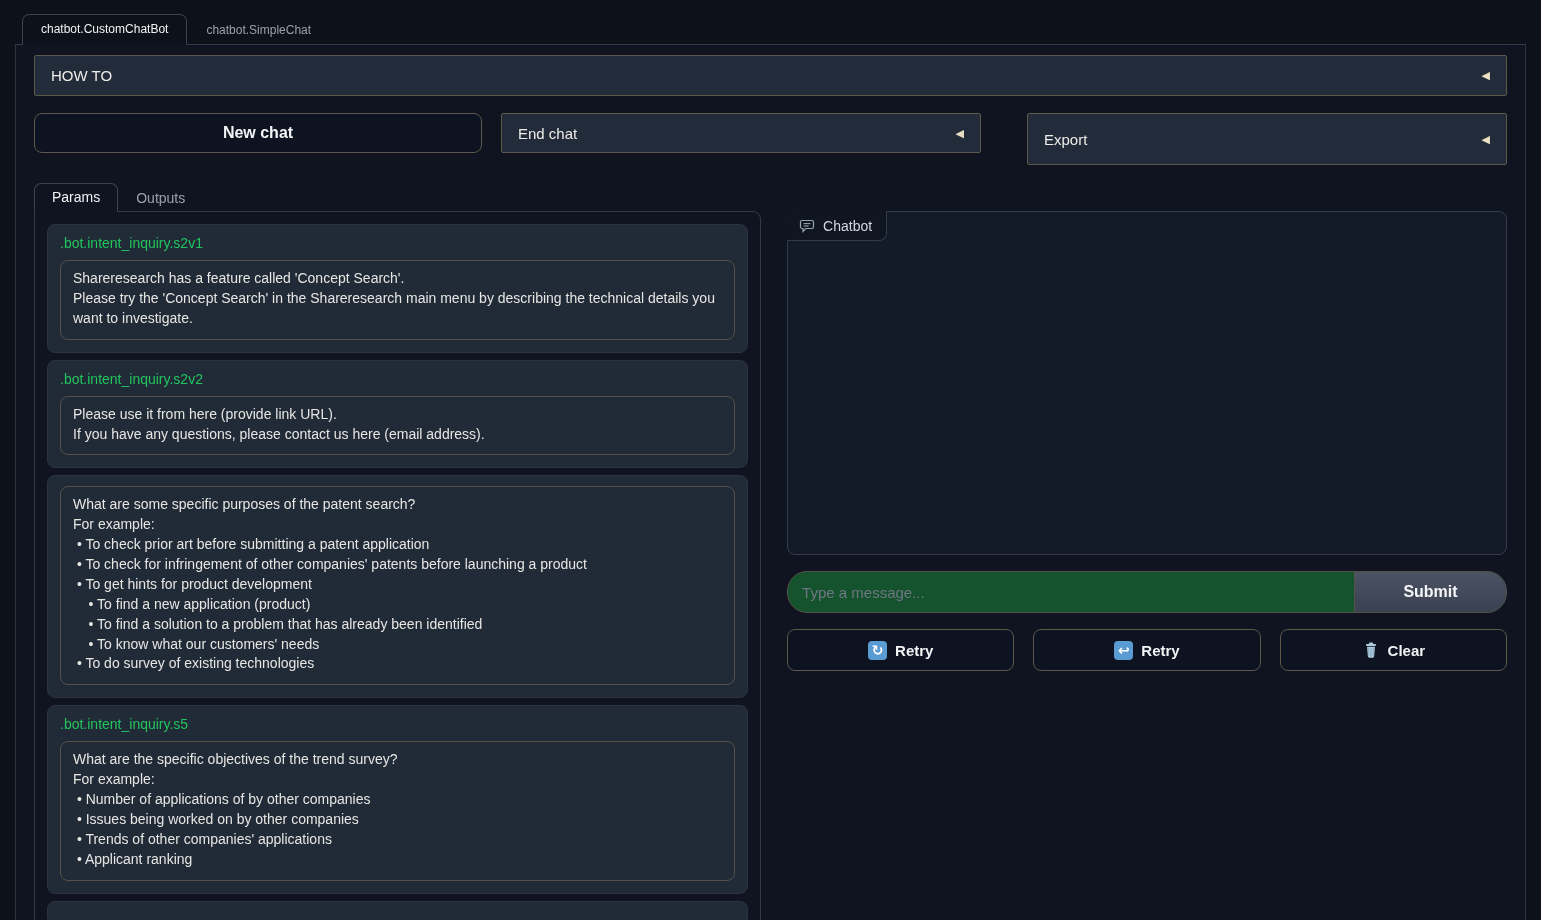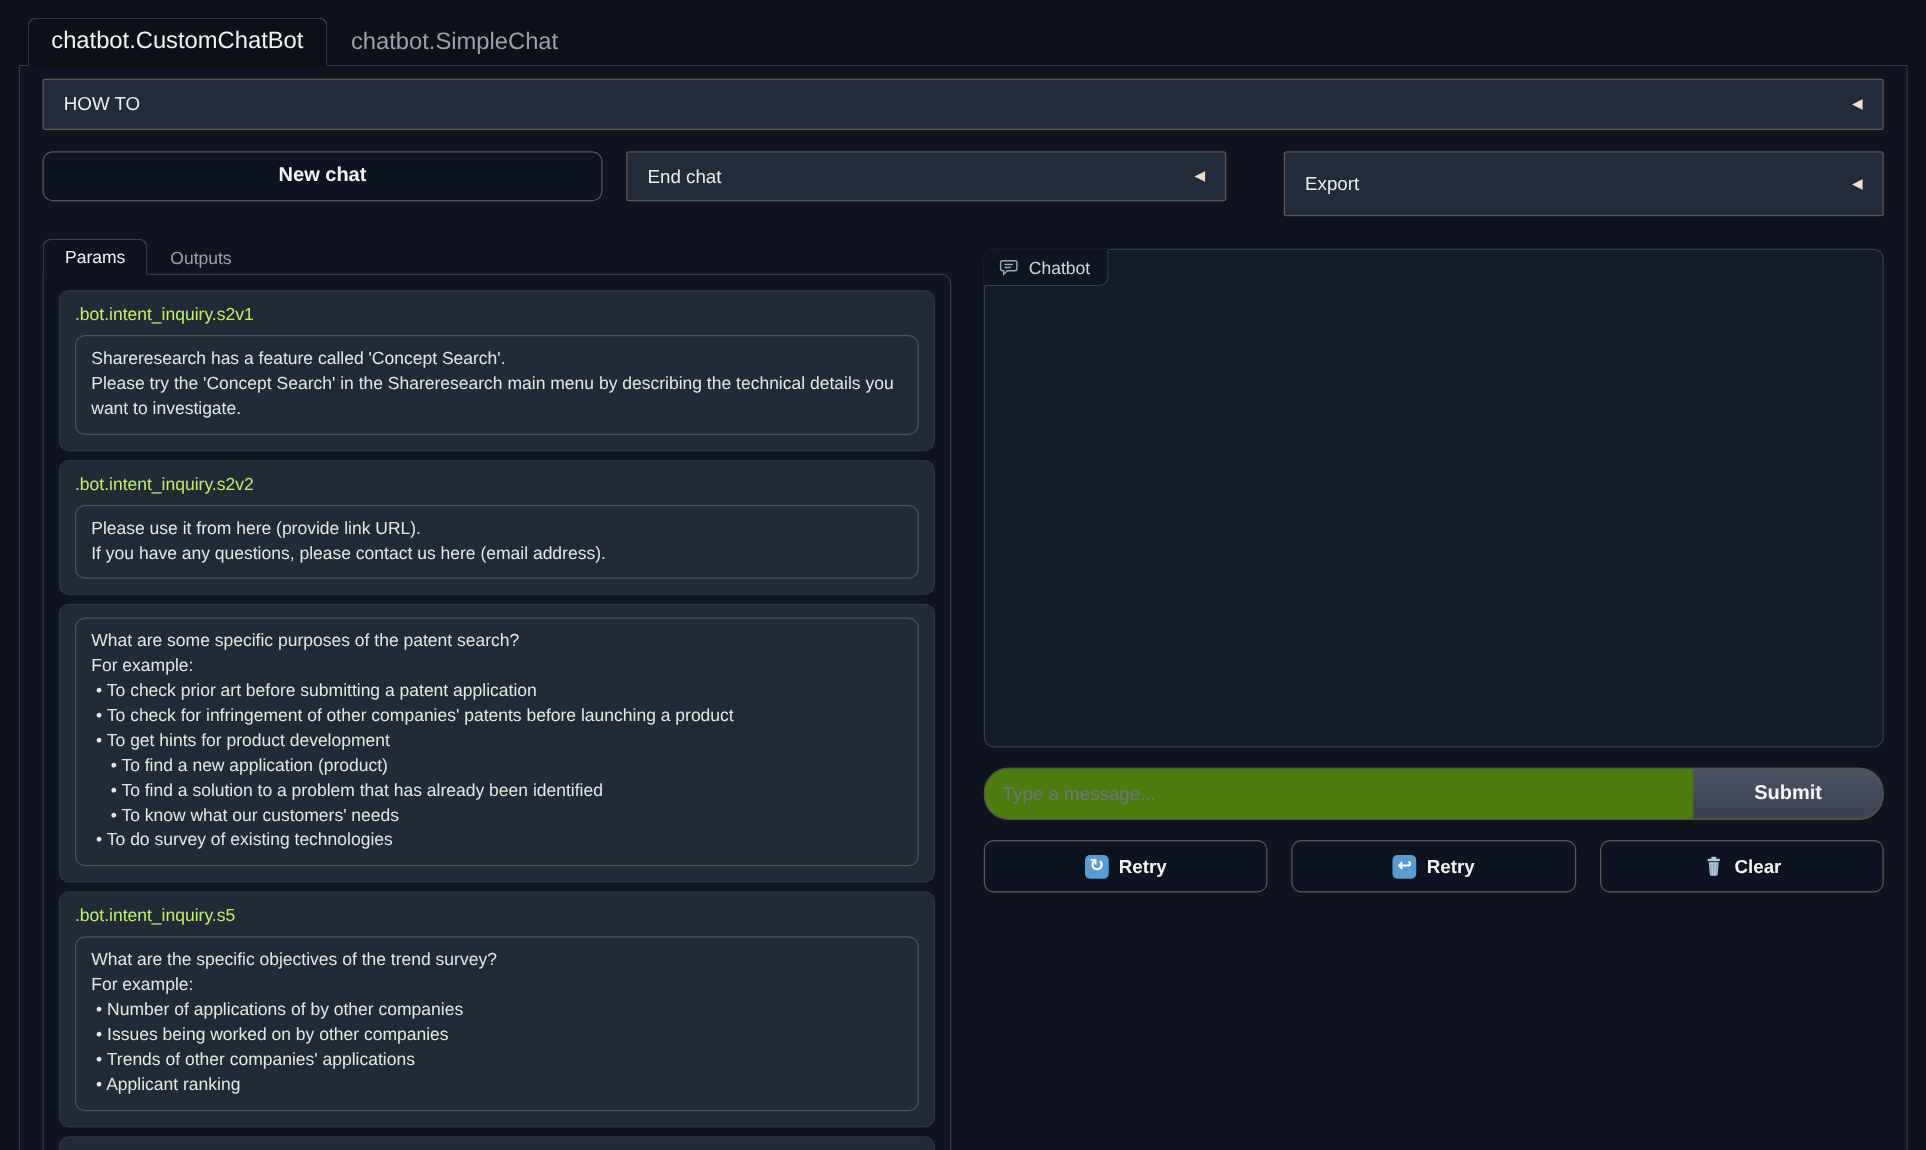--- a/index.html
+++ b/index.html
@@ -14,7 +14,7 @@
   
   .tabbar { display:flex; align-items:flex-end; padding-left:7px; border-bottom:1px solid #323947; }
   .tab {
-    padding:7px 18px 8px 18px; font-size:19px; color:#99a1ac; cursor:pointer;
+    padding:7px 18px 8px 18px; font-size:12px; color:#99a1ac; cursor:pointer;
     border:1px solid transparent; border-bottom:none; border-radius:7px 7px 0 0;
     margin-bottom:-1px; white-space:nowrap;
   }

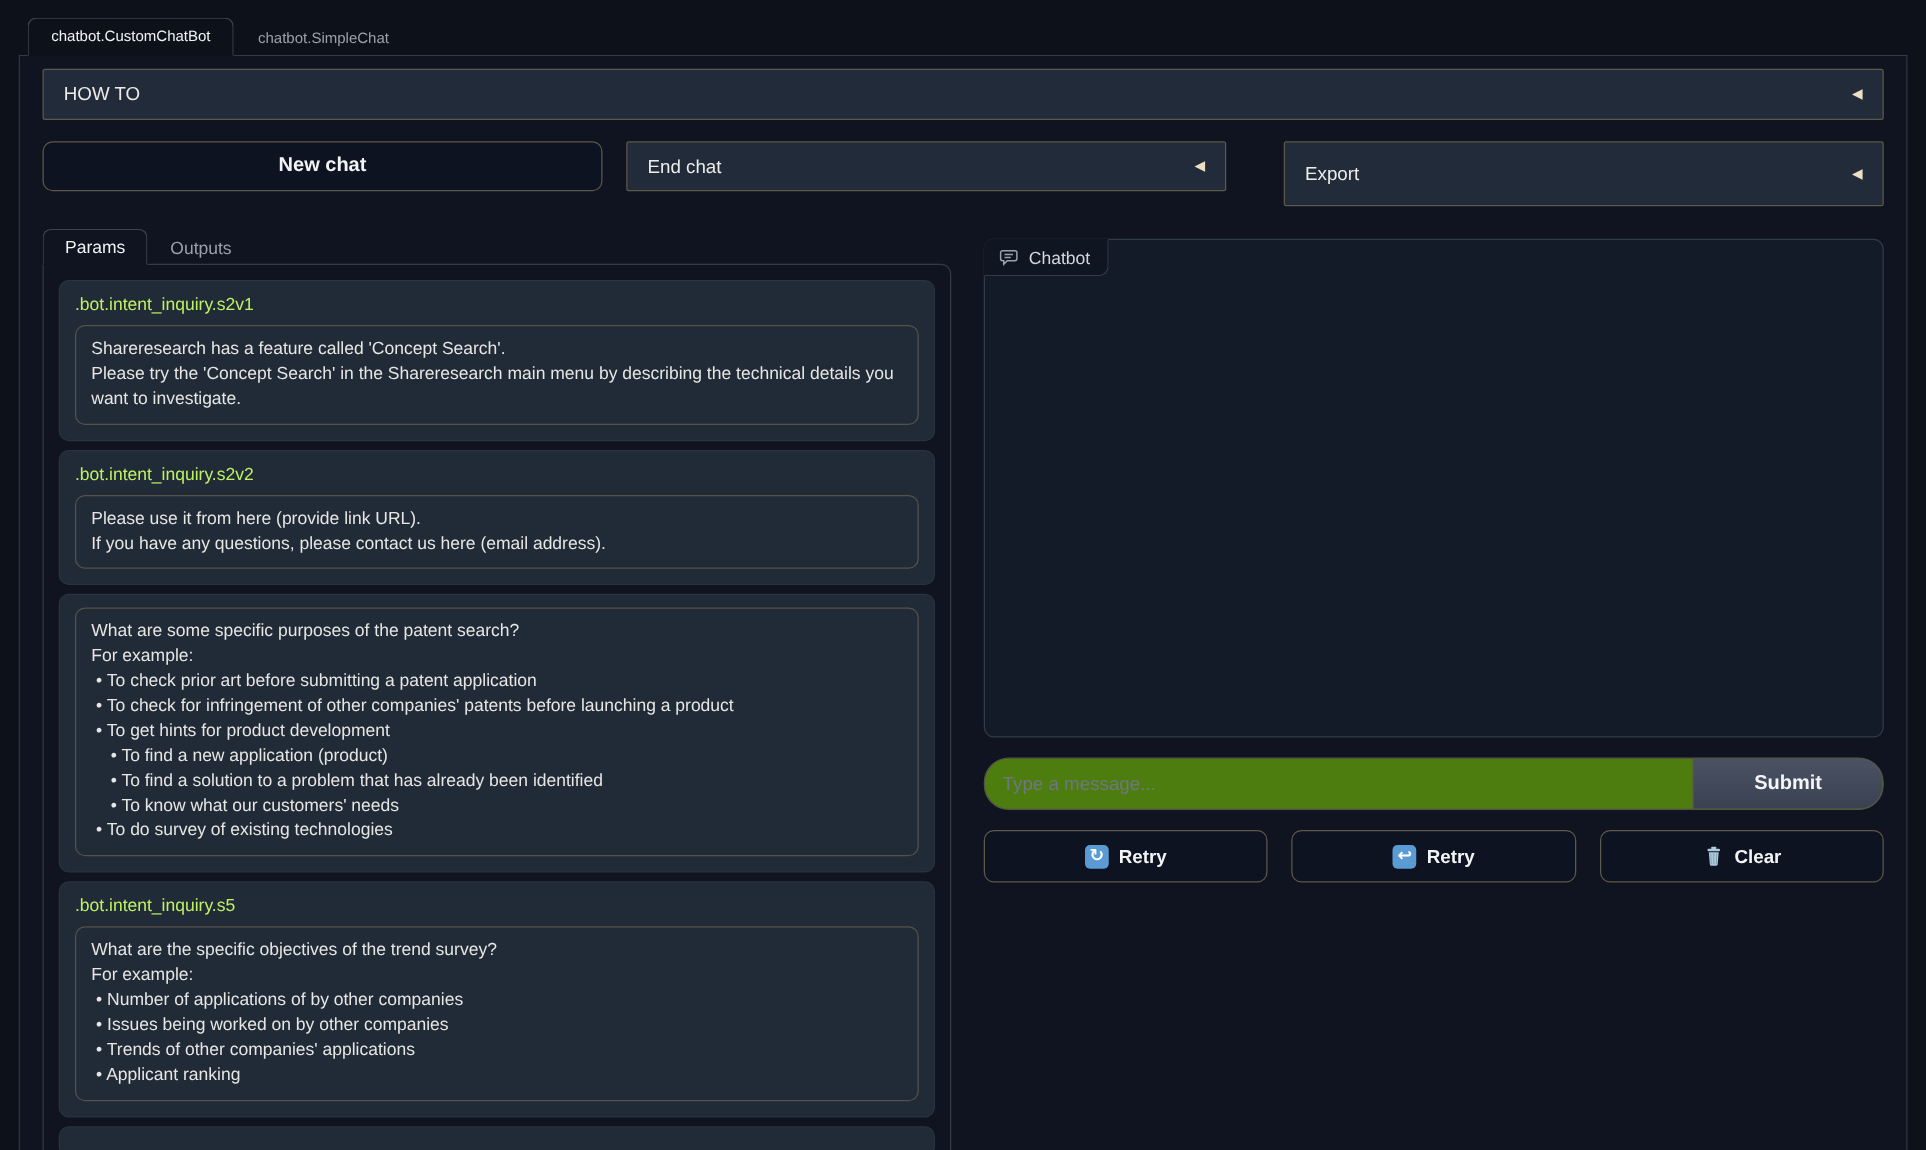--- a/index.html
+++ b/index.html
@@ -78,8 +78,8 @@
 
   
   .chat-panel {
-    position:relative; height:399px;
-    background:#131b29; border:1px solid #343b49; border-radius:8px;
+    position:relative; height:344px;
+    background:#131b29; border:1px solid #343b49; border-radius:8px;margin-top:20px;
   }
   .chat-label {
     position:absolute; top:-1px; left:-1px;

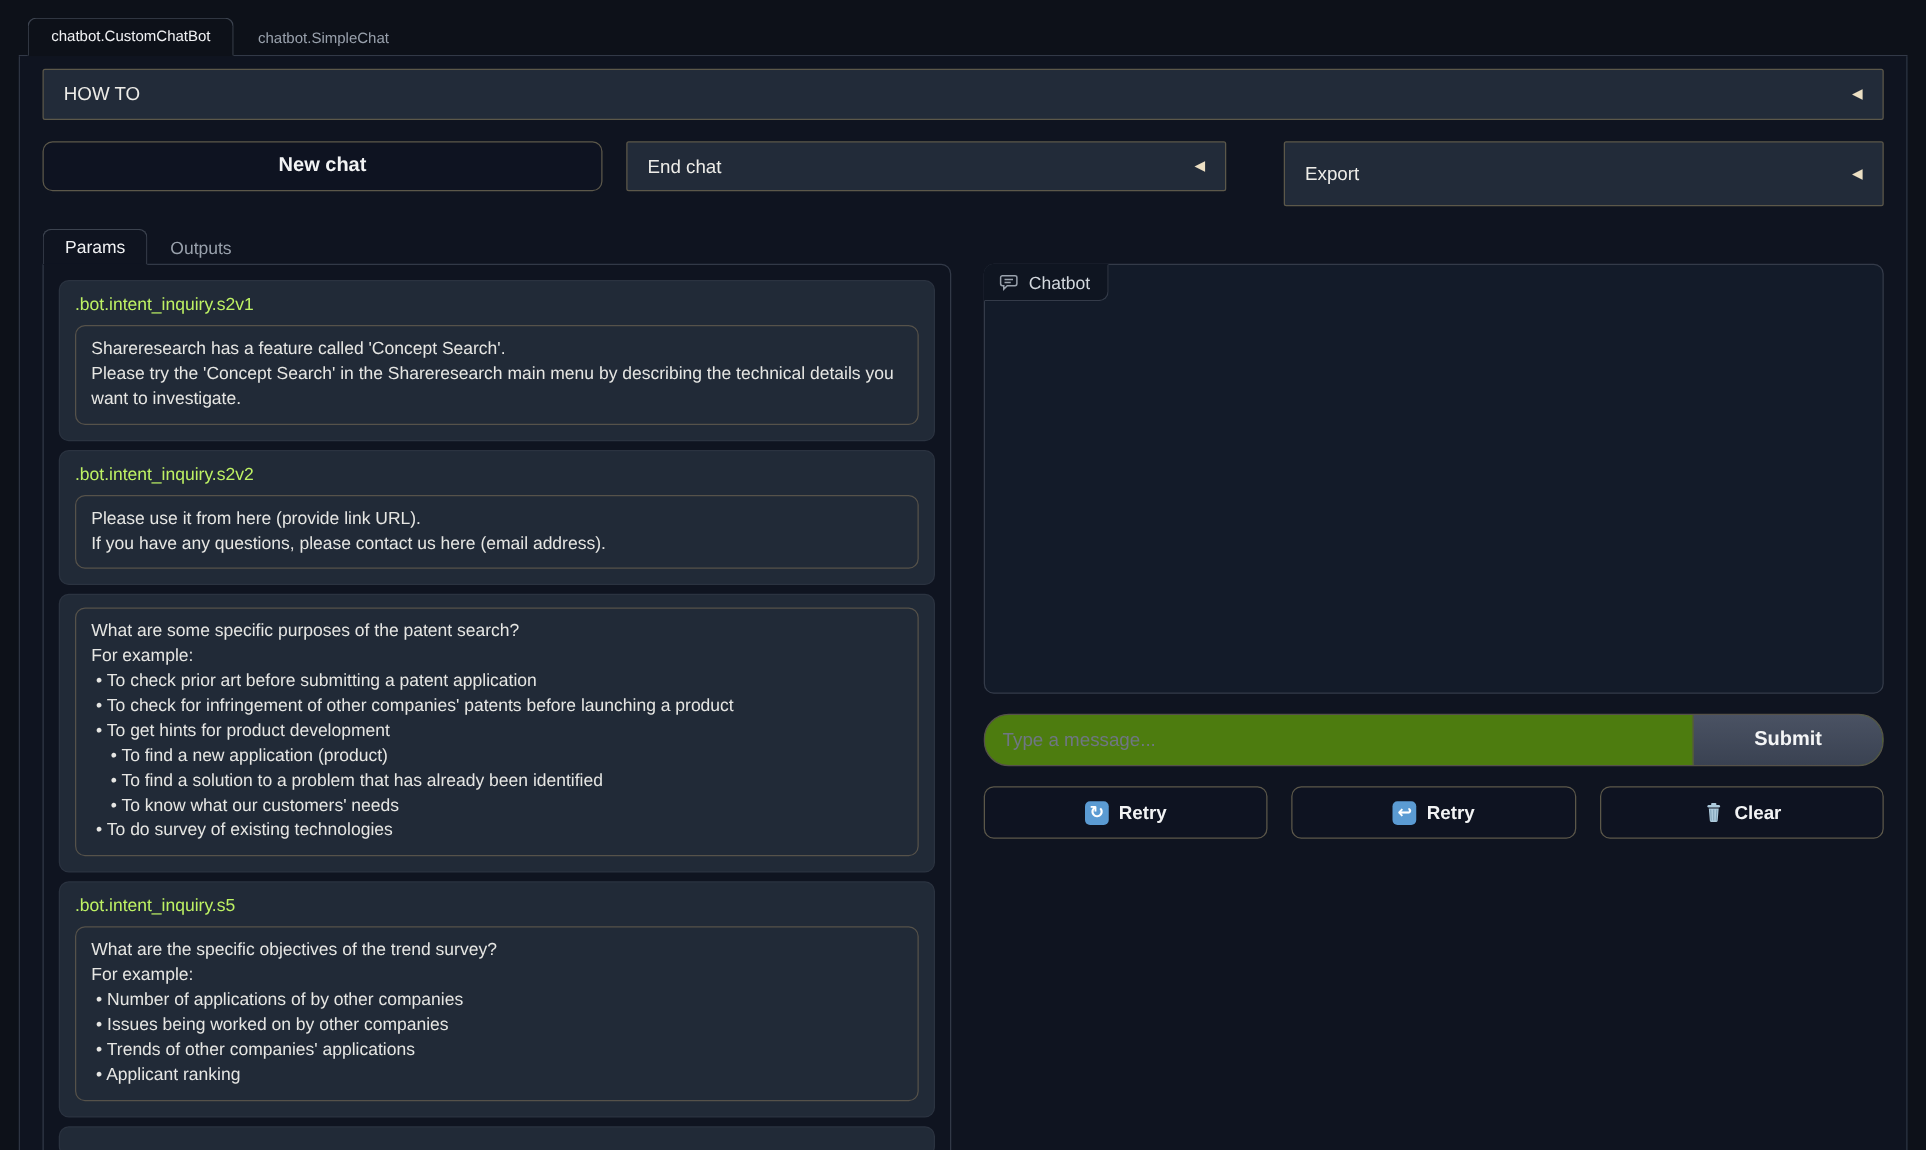--- a/index.html
+++ b/index.html
@@ -69,7 +69,7 @@
     background:#212a37; border:1px solid #2b3340; border-radius:8px;
     padding:10px 12px 12px 12px;
   }
-  .group-label { font-size:14px; color:#bef264; margin-bottom:9px; }
+  .group-label { font-size:14px; color:#22c55e; margin-bottom:9px; }
   .group-text {
     border:1px solid #56524a; border-radius:8px; background:#212a37;
     padding:8px 12px 10px 12px; font-size:14px; line-height:1.42;

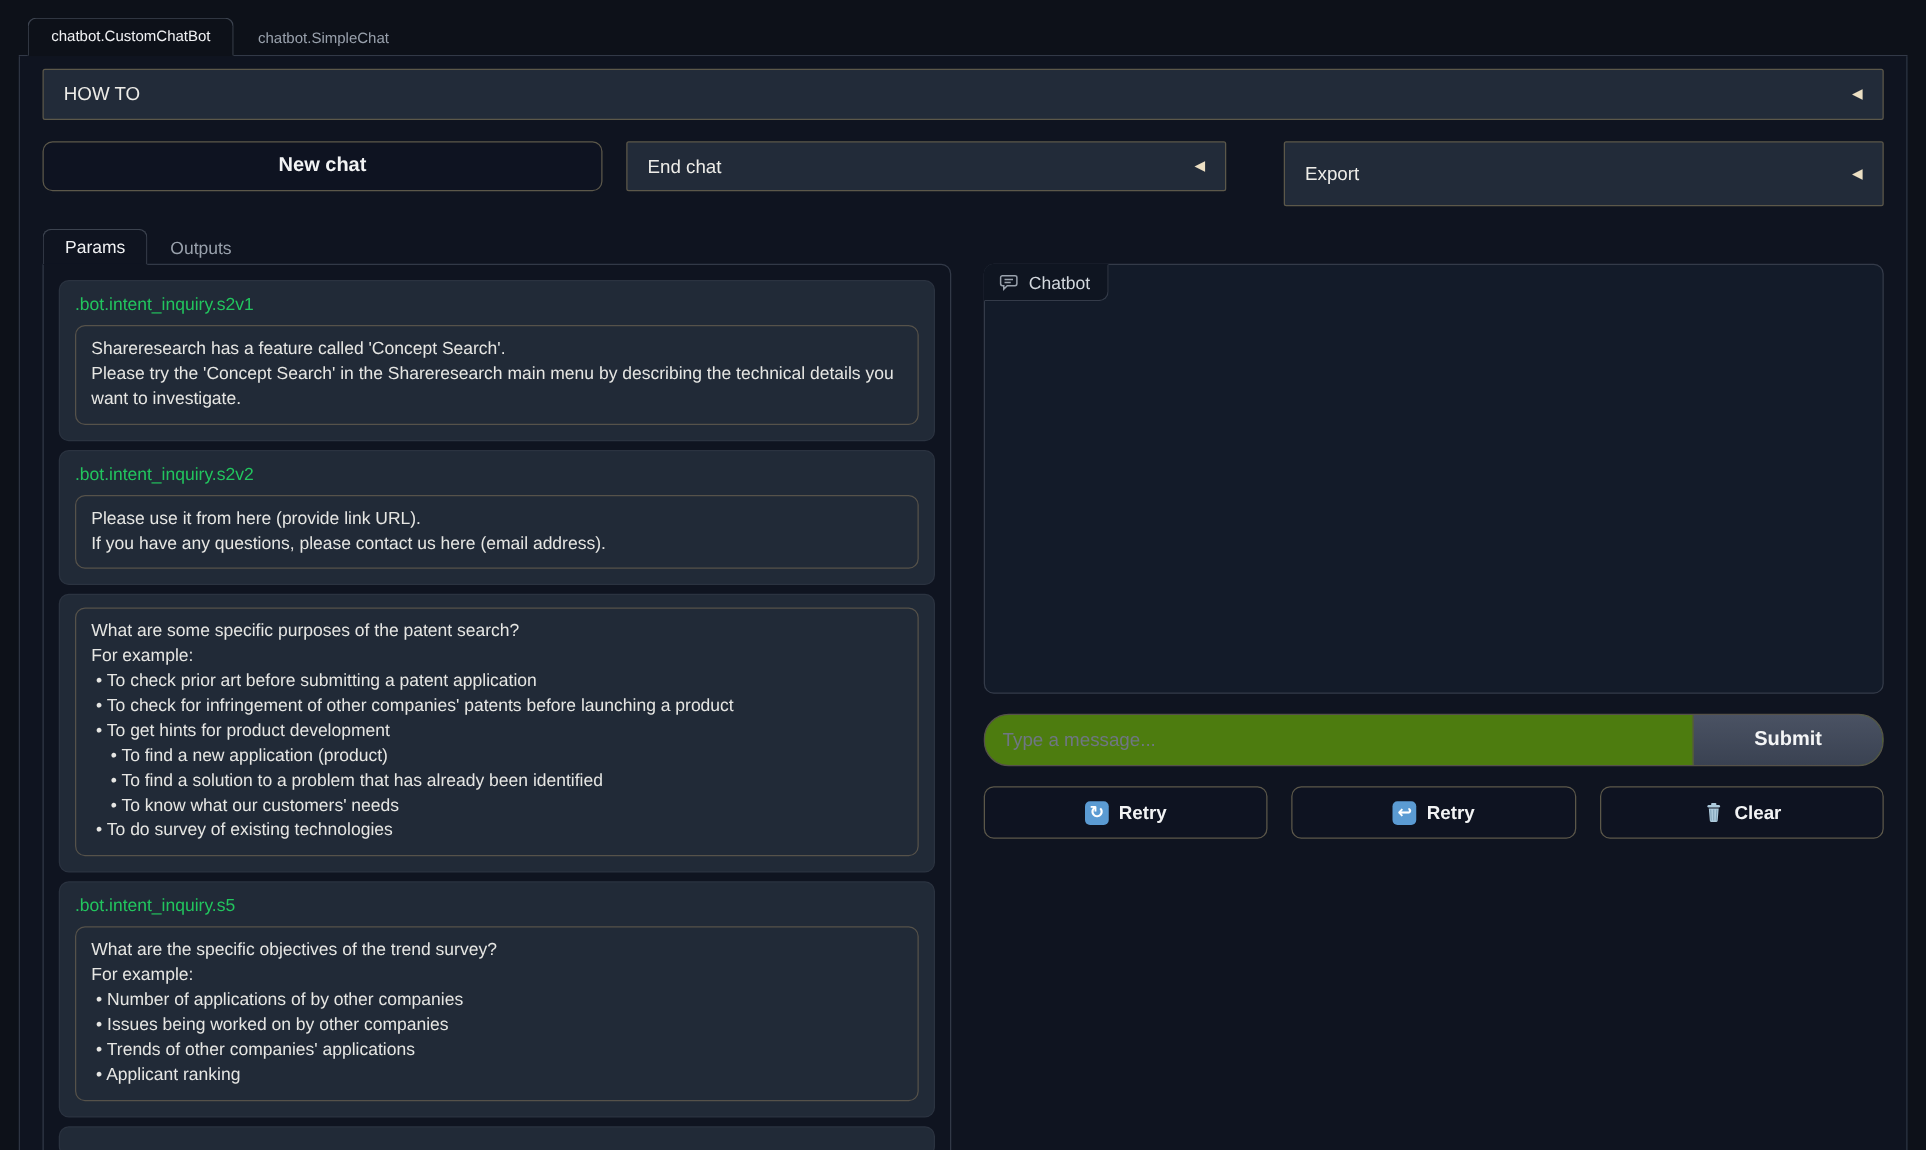--- a/index.html
+++ b/index.html
@@ -90,7 +90,7 @@
   }
   .msg-row {
     display:flex; height:42px; border:1px solid #56524a; border-radius:20px;
-    background:#4d7c0f; overflow:hidden;
+    background:#14532d; overflow:hidden;
   }
   .msg-input {
     flex:1 1 auto; background:transparent; border:none; outline:none;

